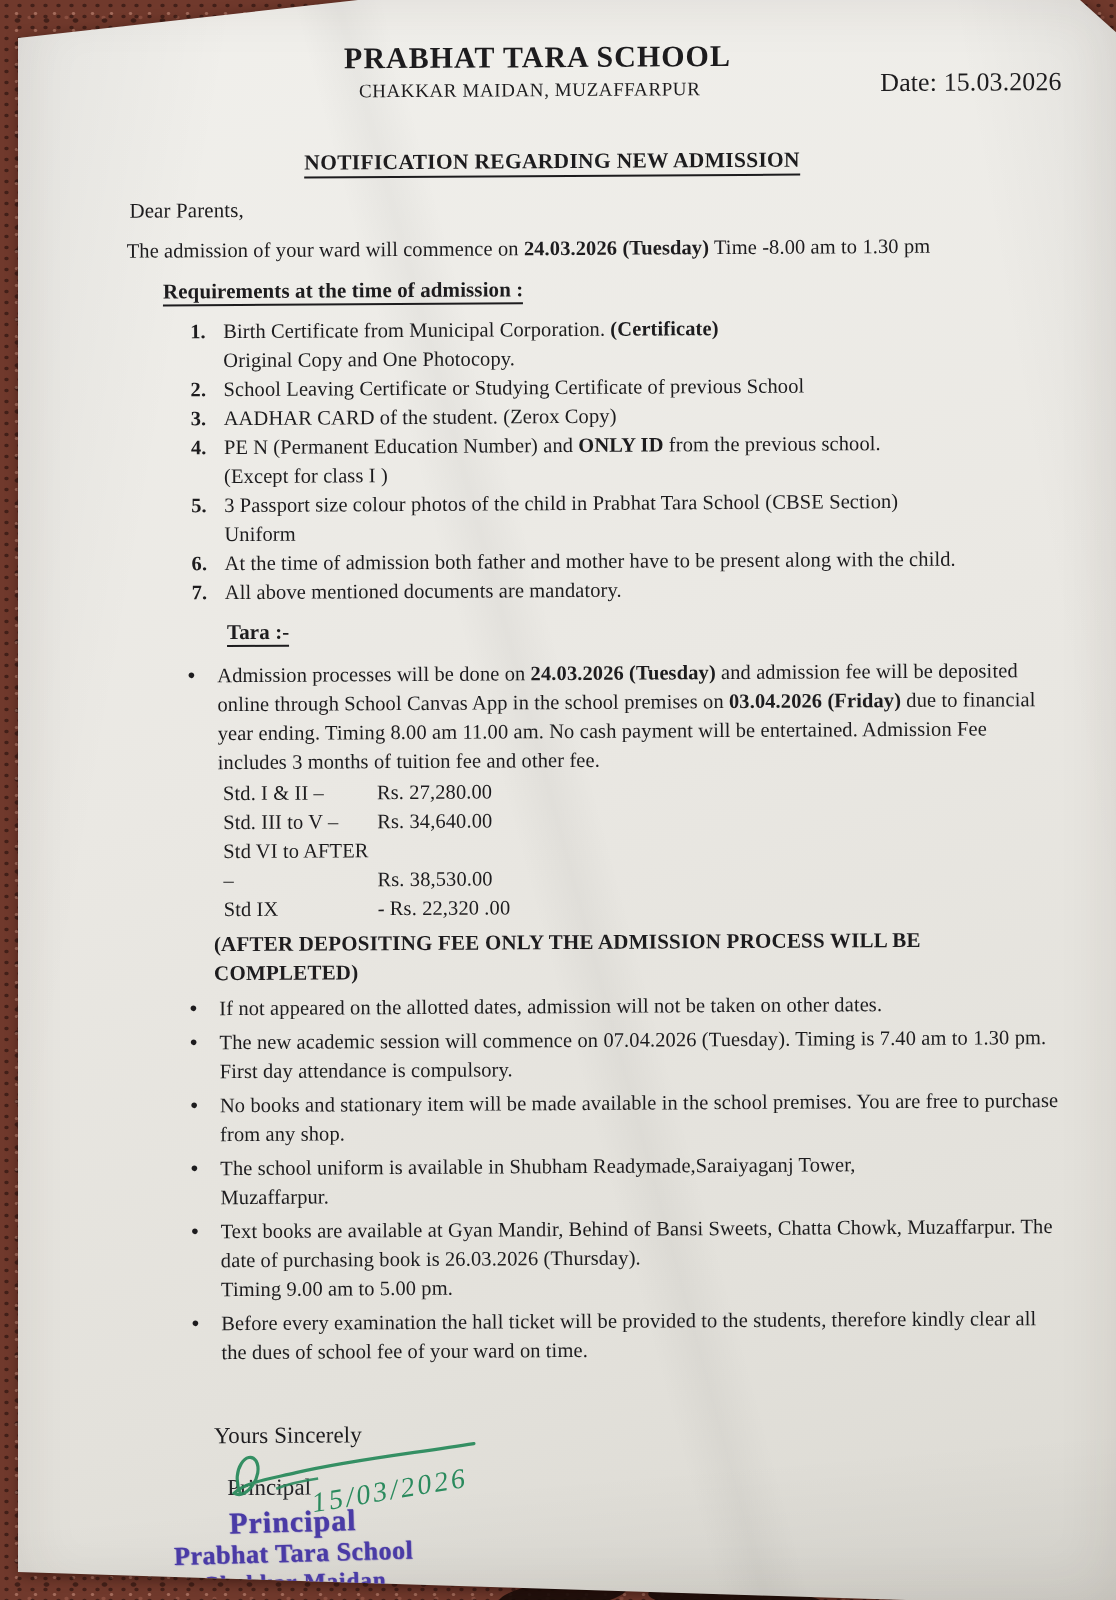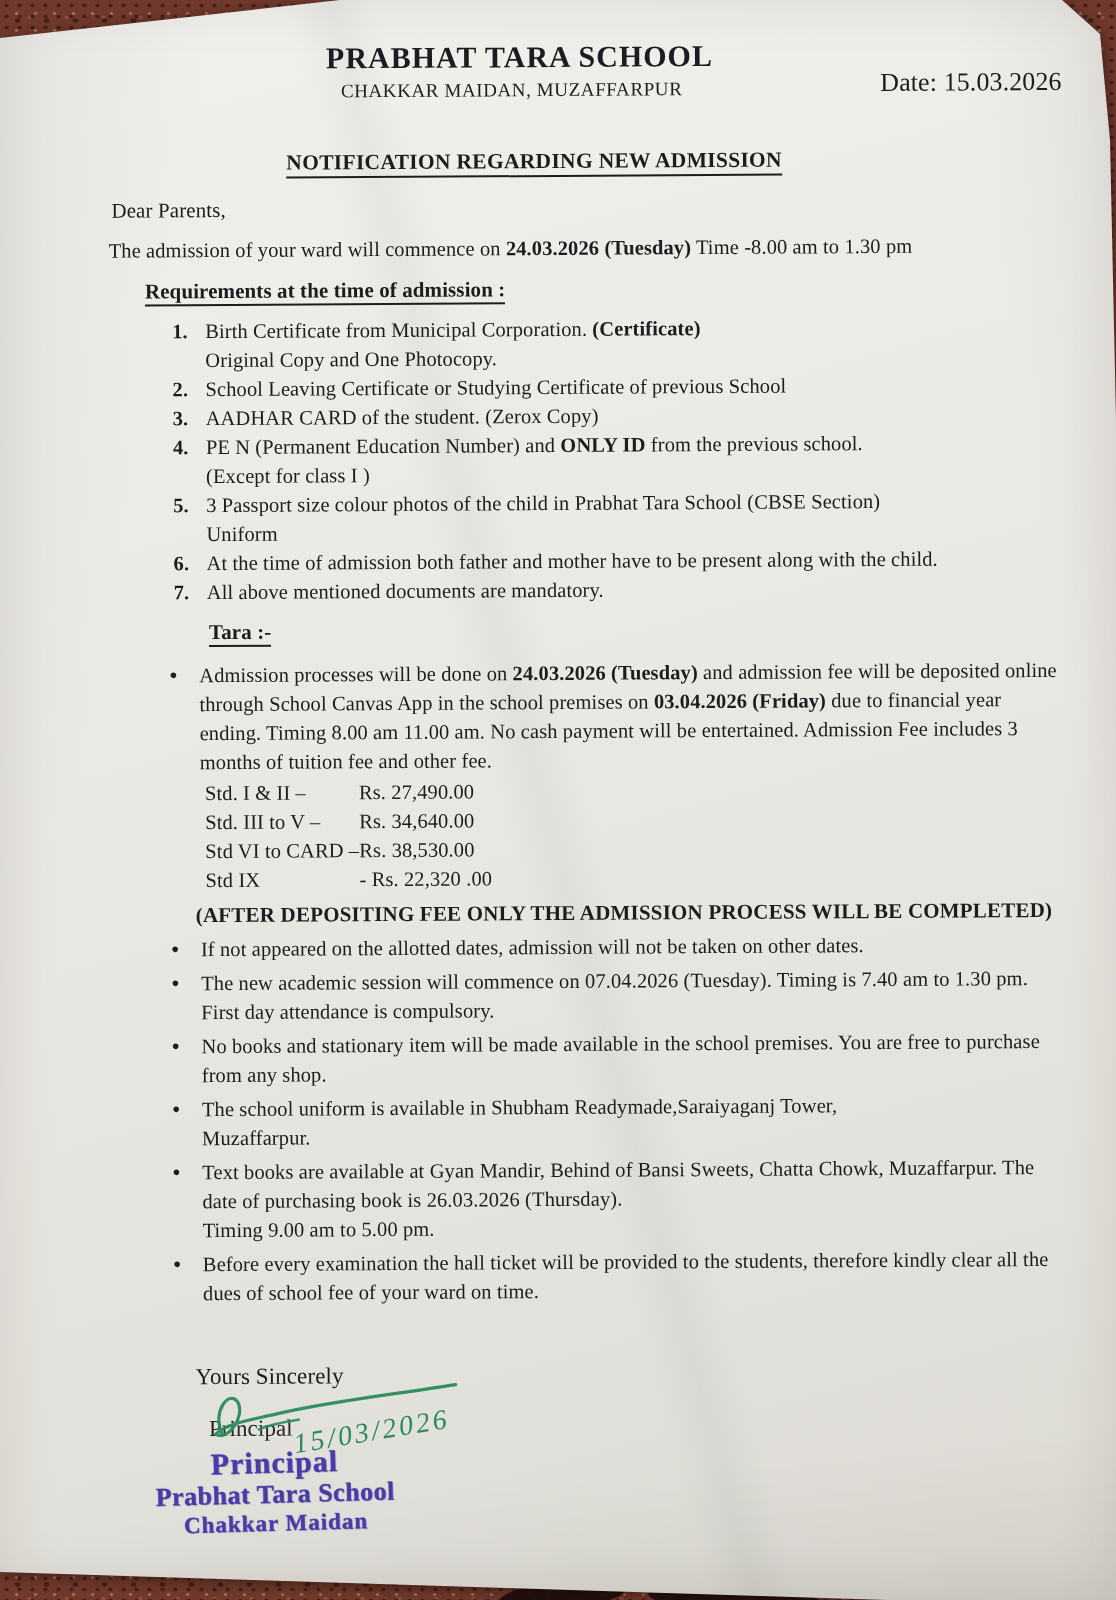--- a/index.html
+++ b/index.html
@@ -22,7 +22,7 @@
   .blob-b { left: 648px; top: 1586px; width: 180px; height: 28px; transform: rotate(4deg); }
   .blob-c { left: 880px; top: 1590px; width: 300px; height: 26px; transform: rotate(-2deg); }
 
-  .paper-shadow { position: absolute; inset: 0; z-index: 2; filter: drop-shadow(2px 3px 7px rgba(30,8,4,0.55)); }
+  .paper-shadow { position: absolute; inset: 0; z-index: 2; filter: drop-shadow(2px 3px 7px rgba(30,8,4,0.55)); margin-left: 18px; }
   .paper {
     position: absolute; inset: 0;
     clip-path: polygon(0px 38px, 340px 0px, 1062px 0px, 1100px 34px, 1110px 140px,

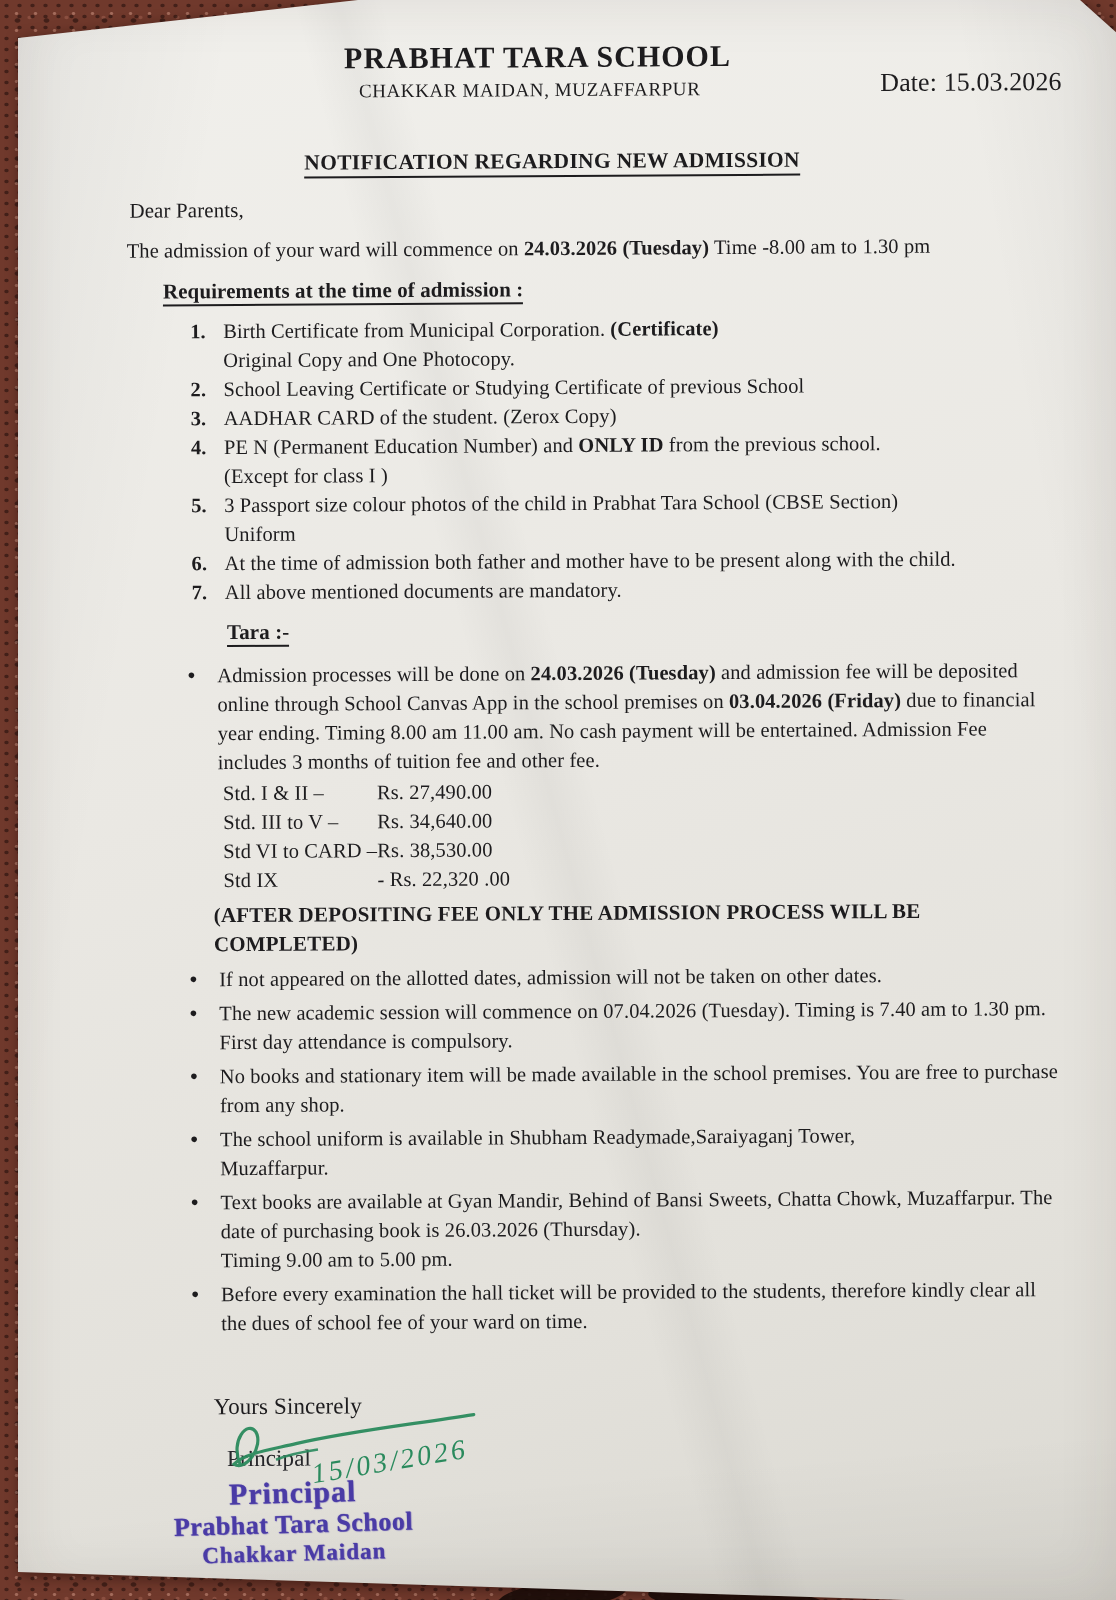--- a/index.html
+++ b/index.html
@@ -165,7 +165,7 @@
               <p class="b-par"><span>Admission processes will be done on </span><b>24.03.2026 (Tuesday)</b><span> and admission fee will be deposited online through School Canvas App in the school premises on </span><b>03.04.2026 (Friday)</b><span> due to financial year ending. Timing 8.00 am 11.00 am. No cash payment will be entertained. Admission Fee includes 3 months of tuition fee and other fee.</span></p>
               <div class="fees">
                 <div class="fee-row">
-                  <span class="fee-label">Std. I &amp; II –</span><span class="fee-amount">Rs. 27,490.00</span>
+                  <span class="fee-label">Std. I &amp; II –</span><span class="fee-amount">Rs. 27,280.00</span>
                 </div>
                 <div class="fee-row">
                   <span class="fee-label">Std. III to V –</span><span class="fee-amount">Rs. 34,640.00</span>

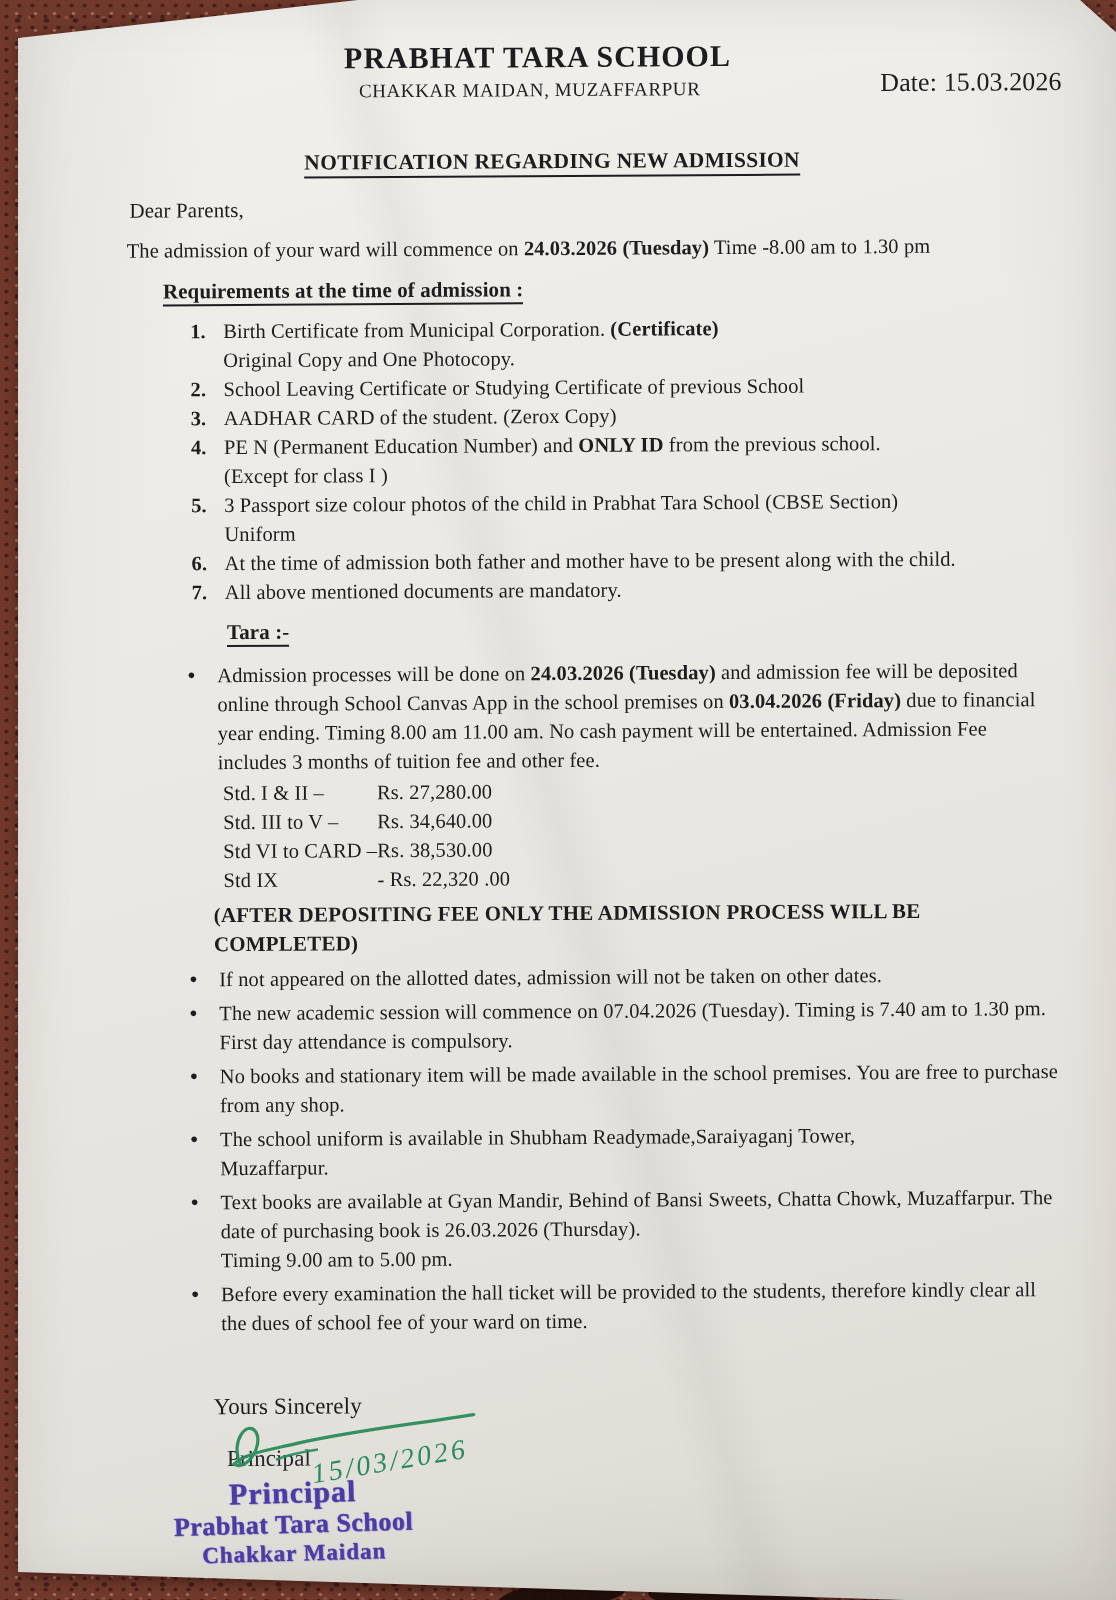--- a/index.html
+++ b/index.html
@@ -171,7 +171,7 @@
                   <span class="fee-label">Std. III to V –</span><span class="fee-amount">Rs. 34,640.00</span>
                 </div>
                 <div class="fee-row">
-                  <span class="fee-label">Std  VI to CARD –</span><span class="fee-amount">Rs. 38,530.00</span>
+                  <span class="fee-label">Std  VI to AFTER –</span><span class="fee-amount">Rs. 38,530.00</span>
                 </div>
                 <div class="fee-row">
                   <span class="fee-label">Std  IX</span><span class="fee-amount">- Rs. 22,320 .00</span>

